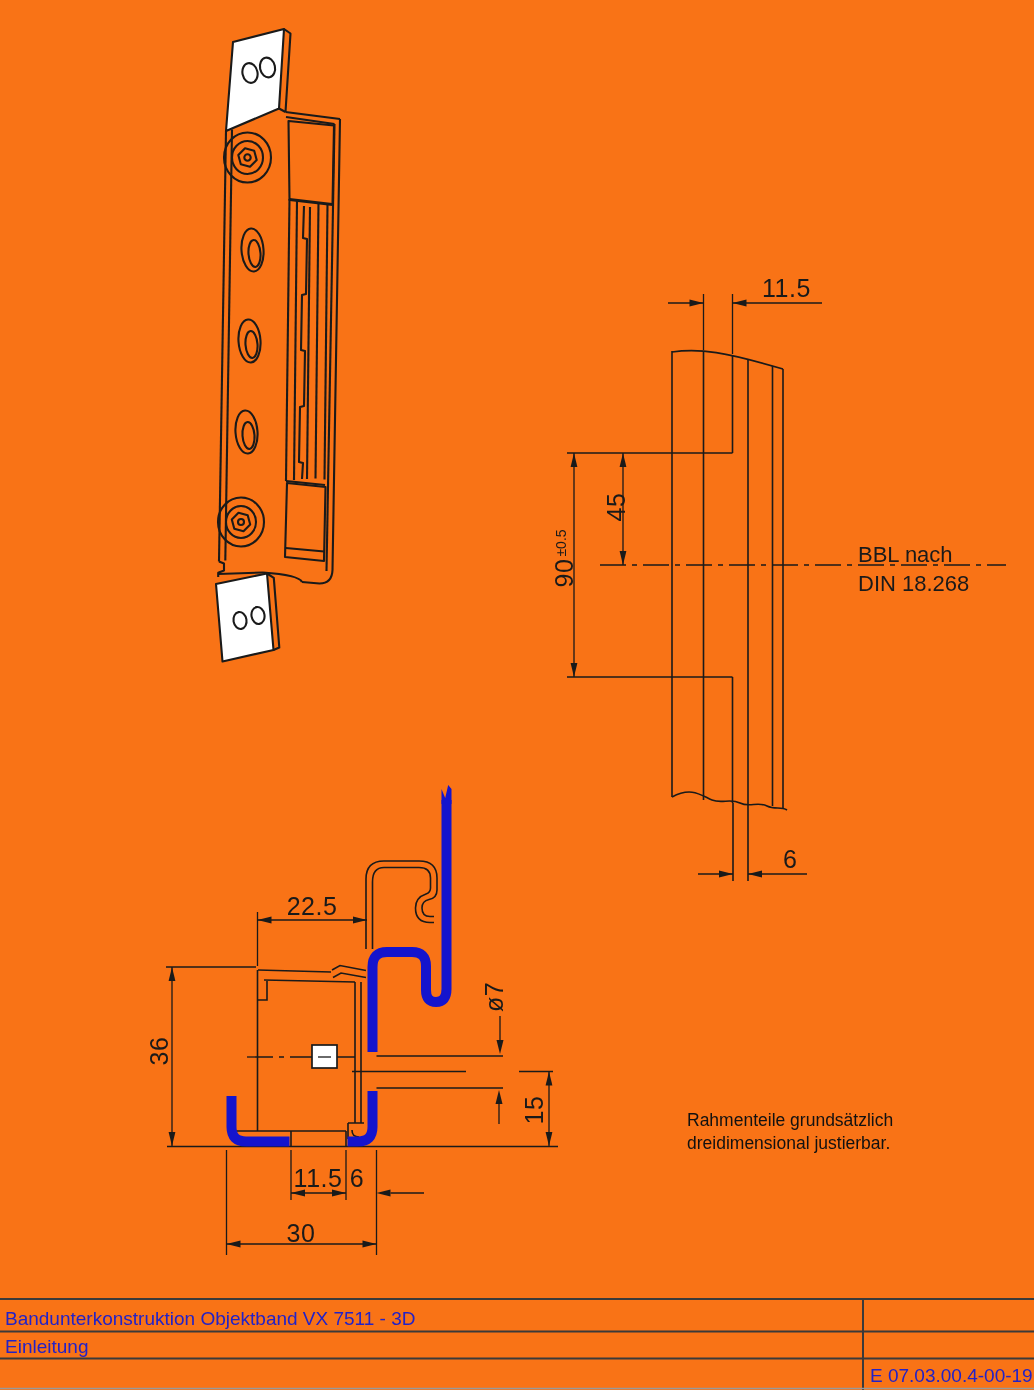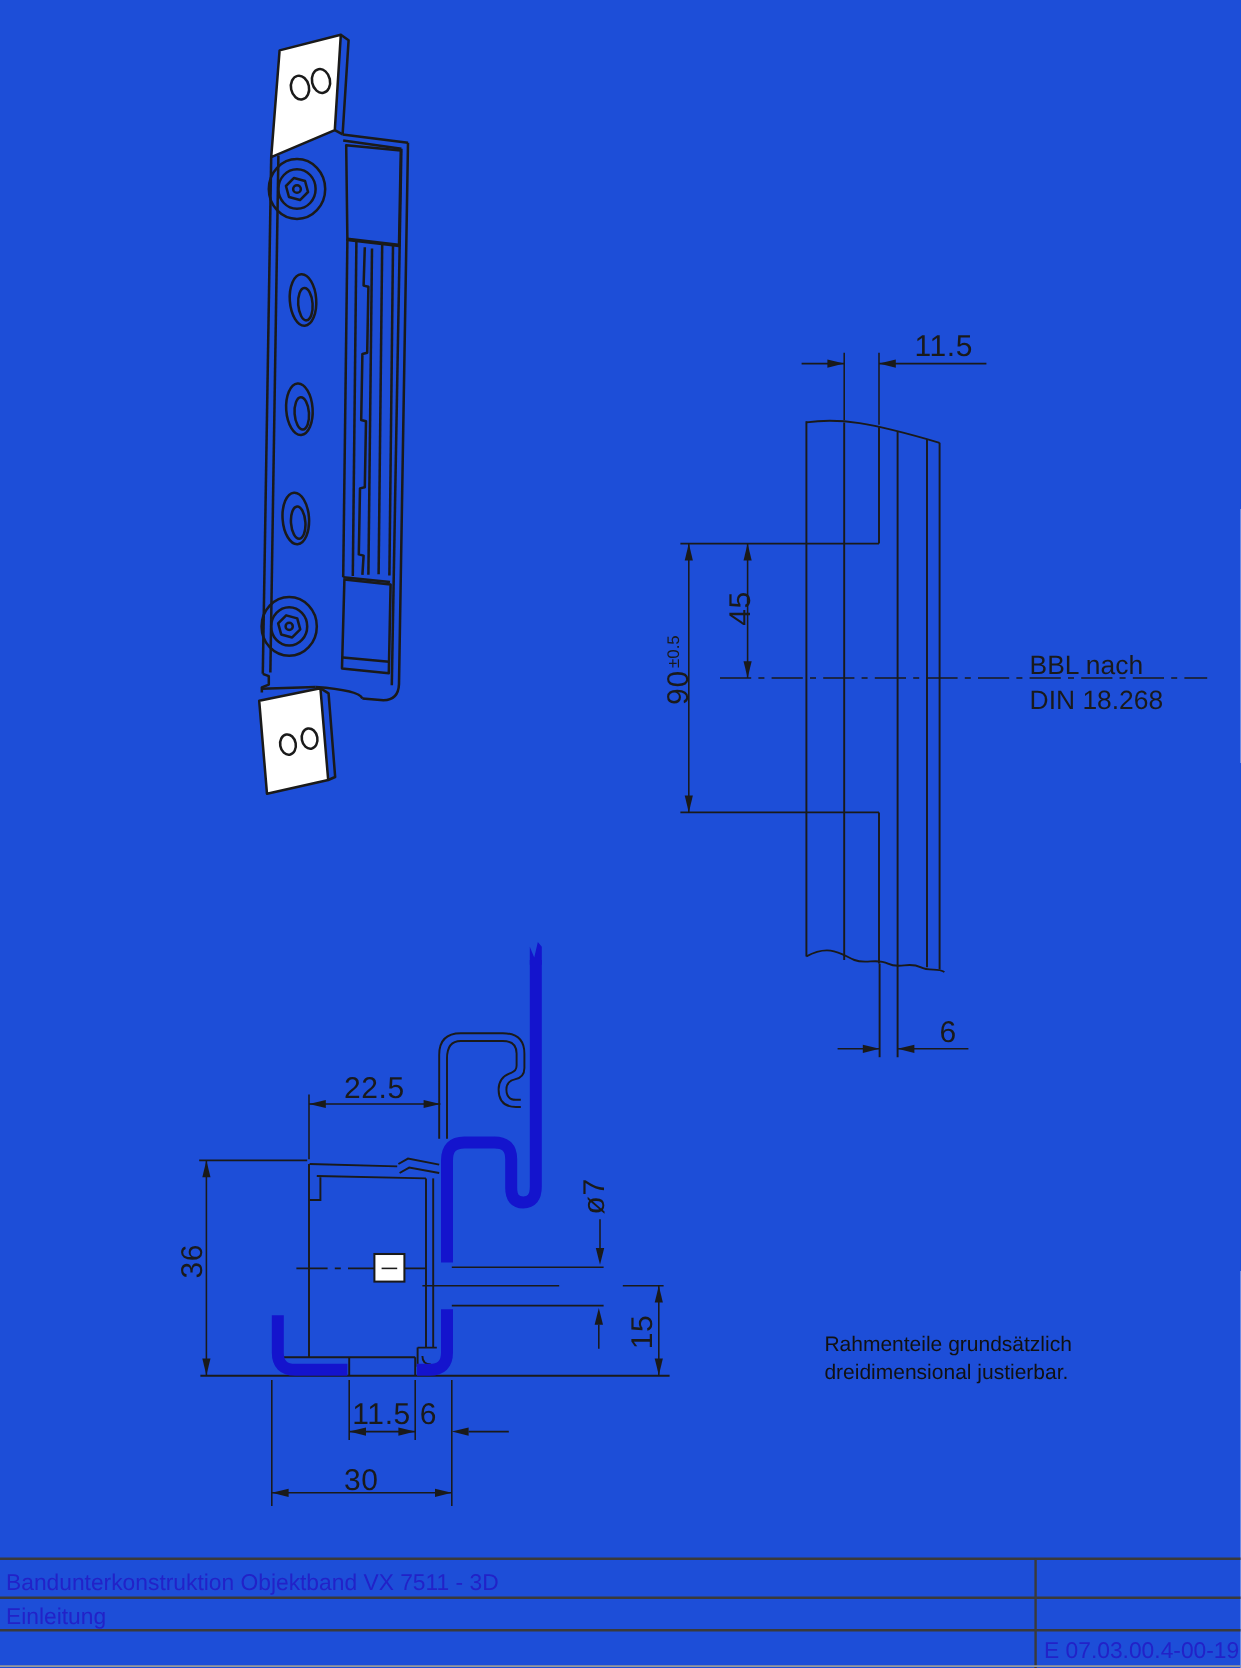--- a/index.html
+++ b/index.html
@@ -9,7 +9,7 @@
     --note:#111111;
   }
   html,body{margin:0;padding:0;background:#ffffff;}
-  .page{position:relative;width:1034px;height:1390px;background:#1d4ed8;overflow:hidden;
+  .page{position:relative;width:1034px;height:1390px;background:#f97316;overflow:hidden;
         font-family:"Liberation Sans", sans-serif;}
   svg text{font-family:"Liberation Sans", sans-serif;}
   .thin{stroke:var(--line);stroke-width:1.6;fill:none;}

